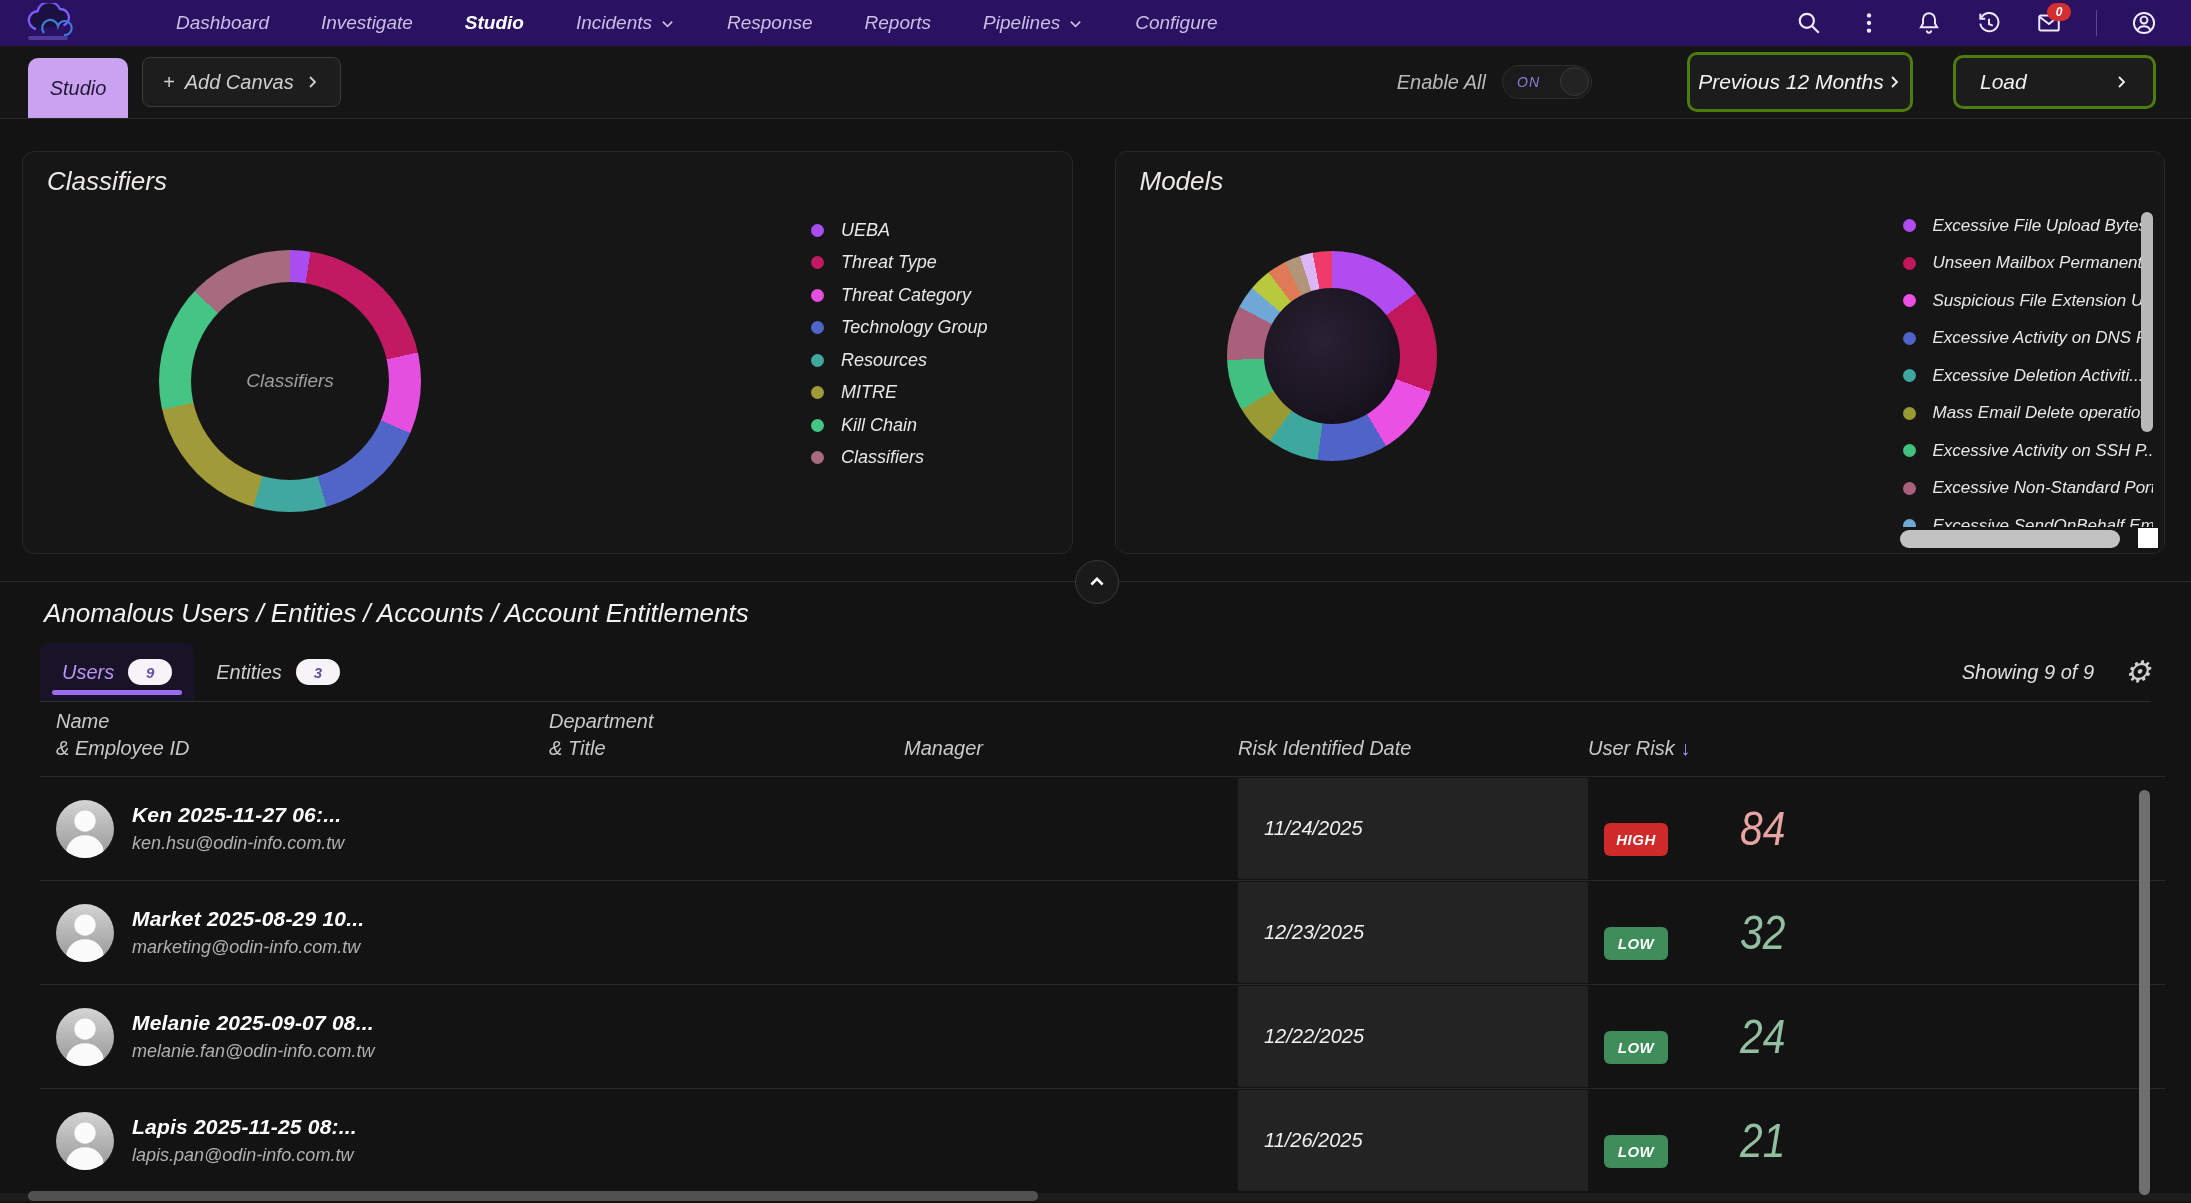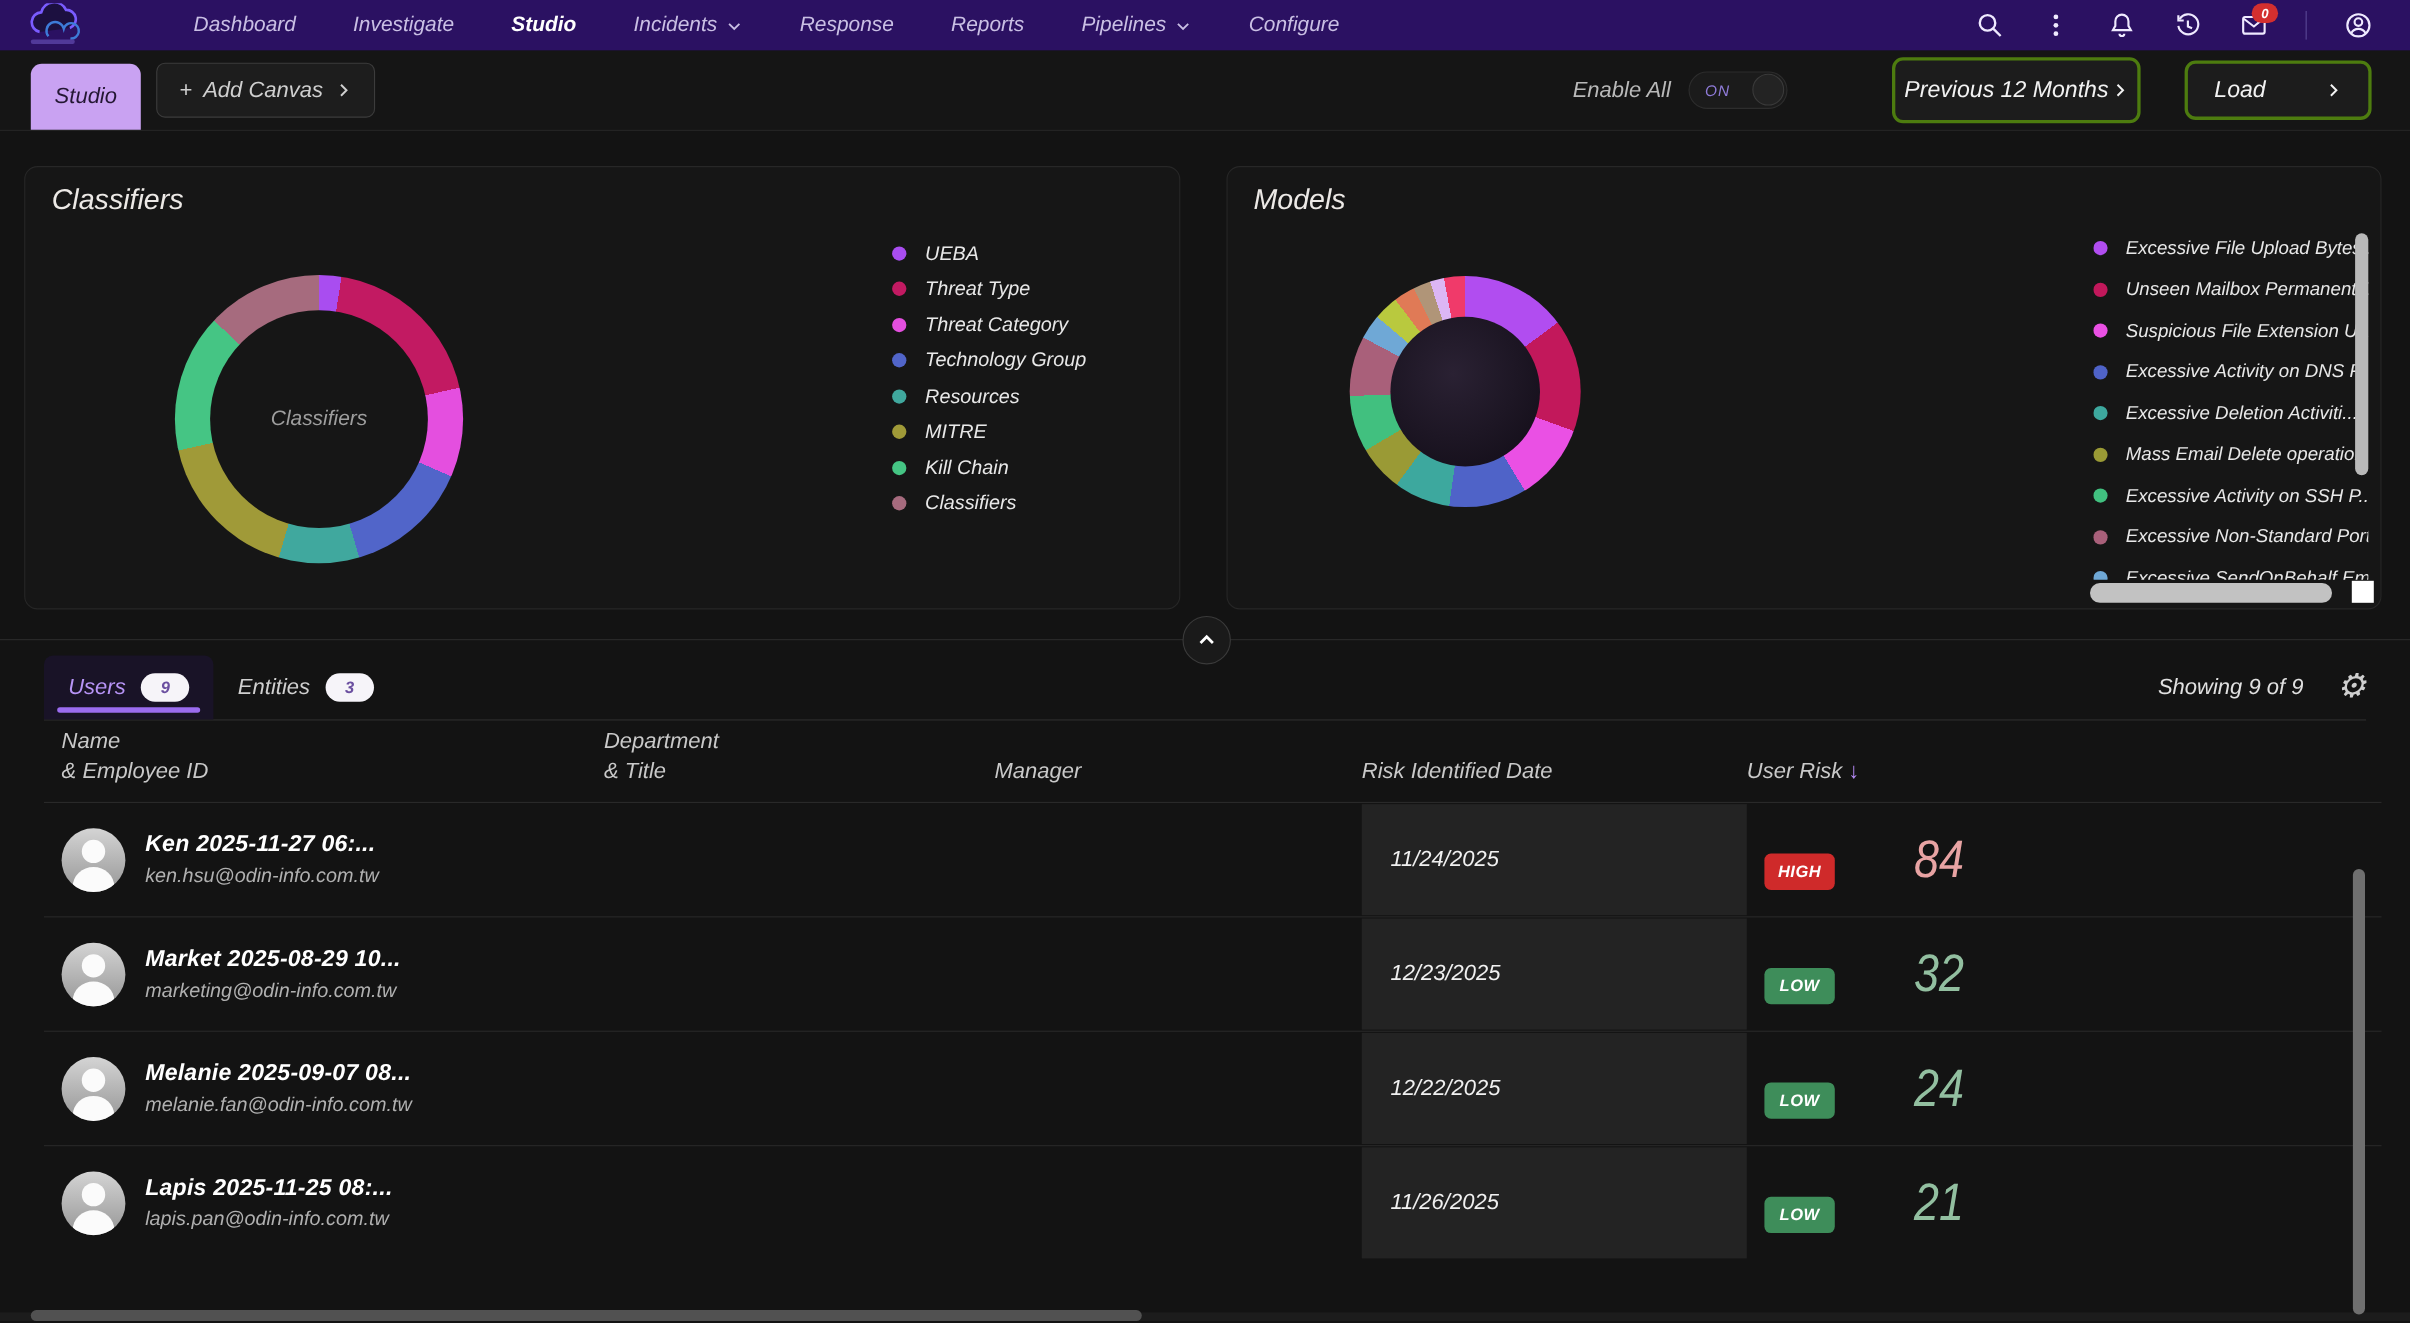--- a/index.html
+++ b/index.html
@@ -36,7 +36,7 @@
   .tbtn{height:54px;border:3px solid #4d7c0f;border-radius:10px;background:#1c1c1c;color:#f2f2f2;
         font-size:21px;display:flex;align-items:center;justify-content:center;cursor:pointer;}
   .prev-btn{width:220px;margin-left:95px;gap:2px;}
-  .load-btn{width:170px;margin-left:40px;justify-content:space-between;padding:0 24px;box-sizing:border-box;}
+  .load-btn{width:203px;margin-left:40px;justify-content:space-between;padding:0 24px;box-sizing:border-box;}
   .chev{width:16px;height:16px;}
   
   .panels{display:flex;gap:42px;margin:32px 26px 0 22px;height:403px;}

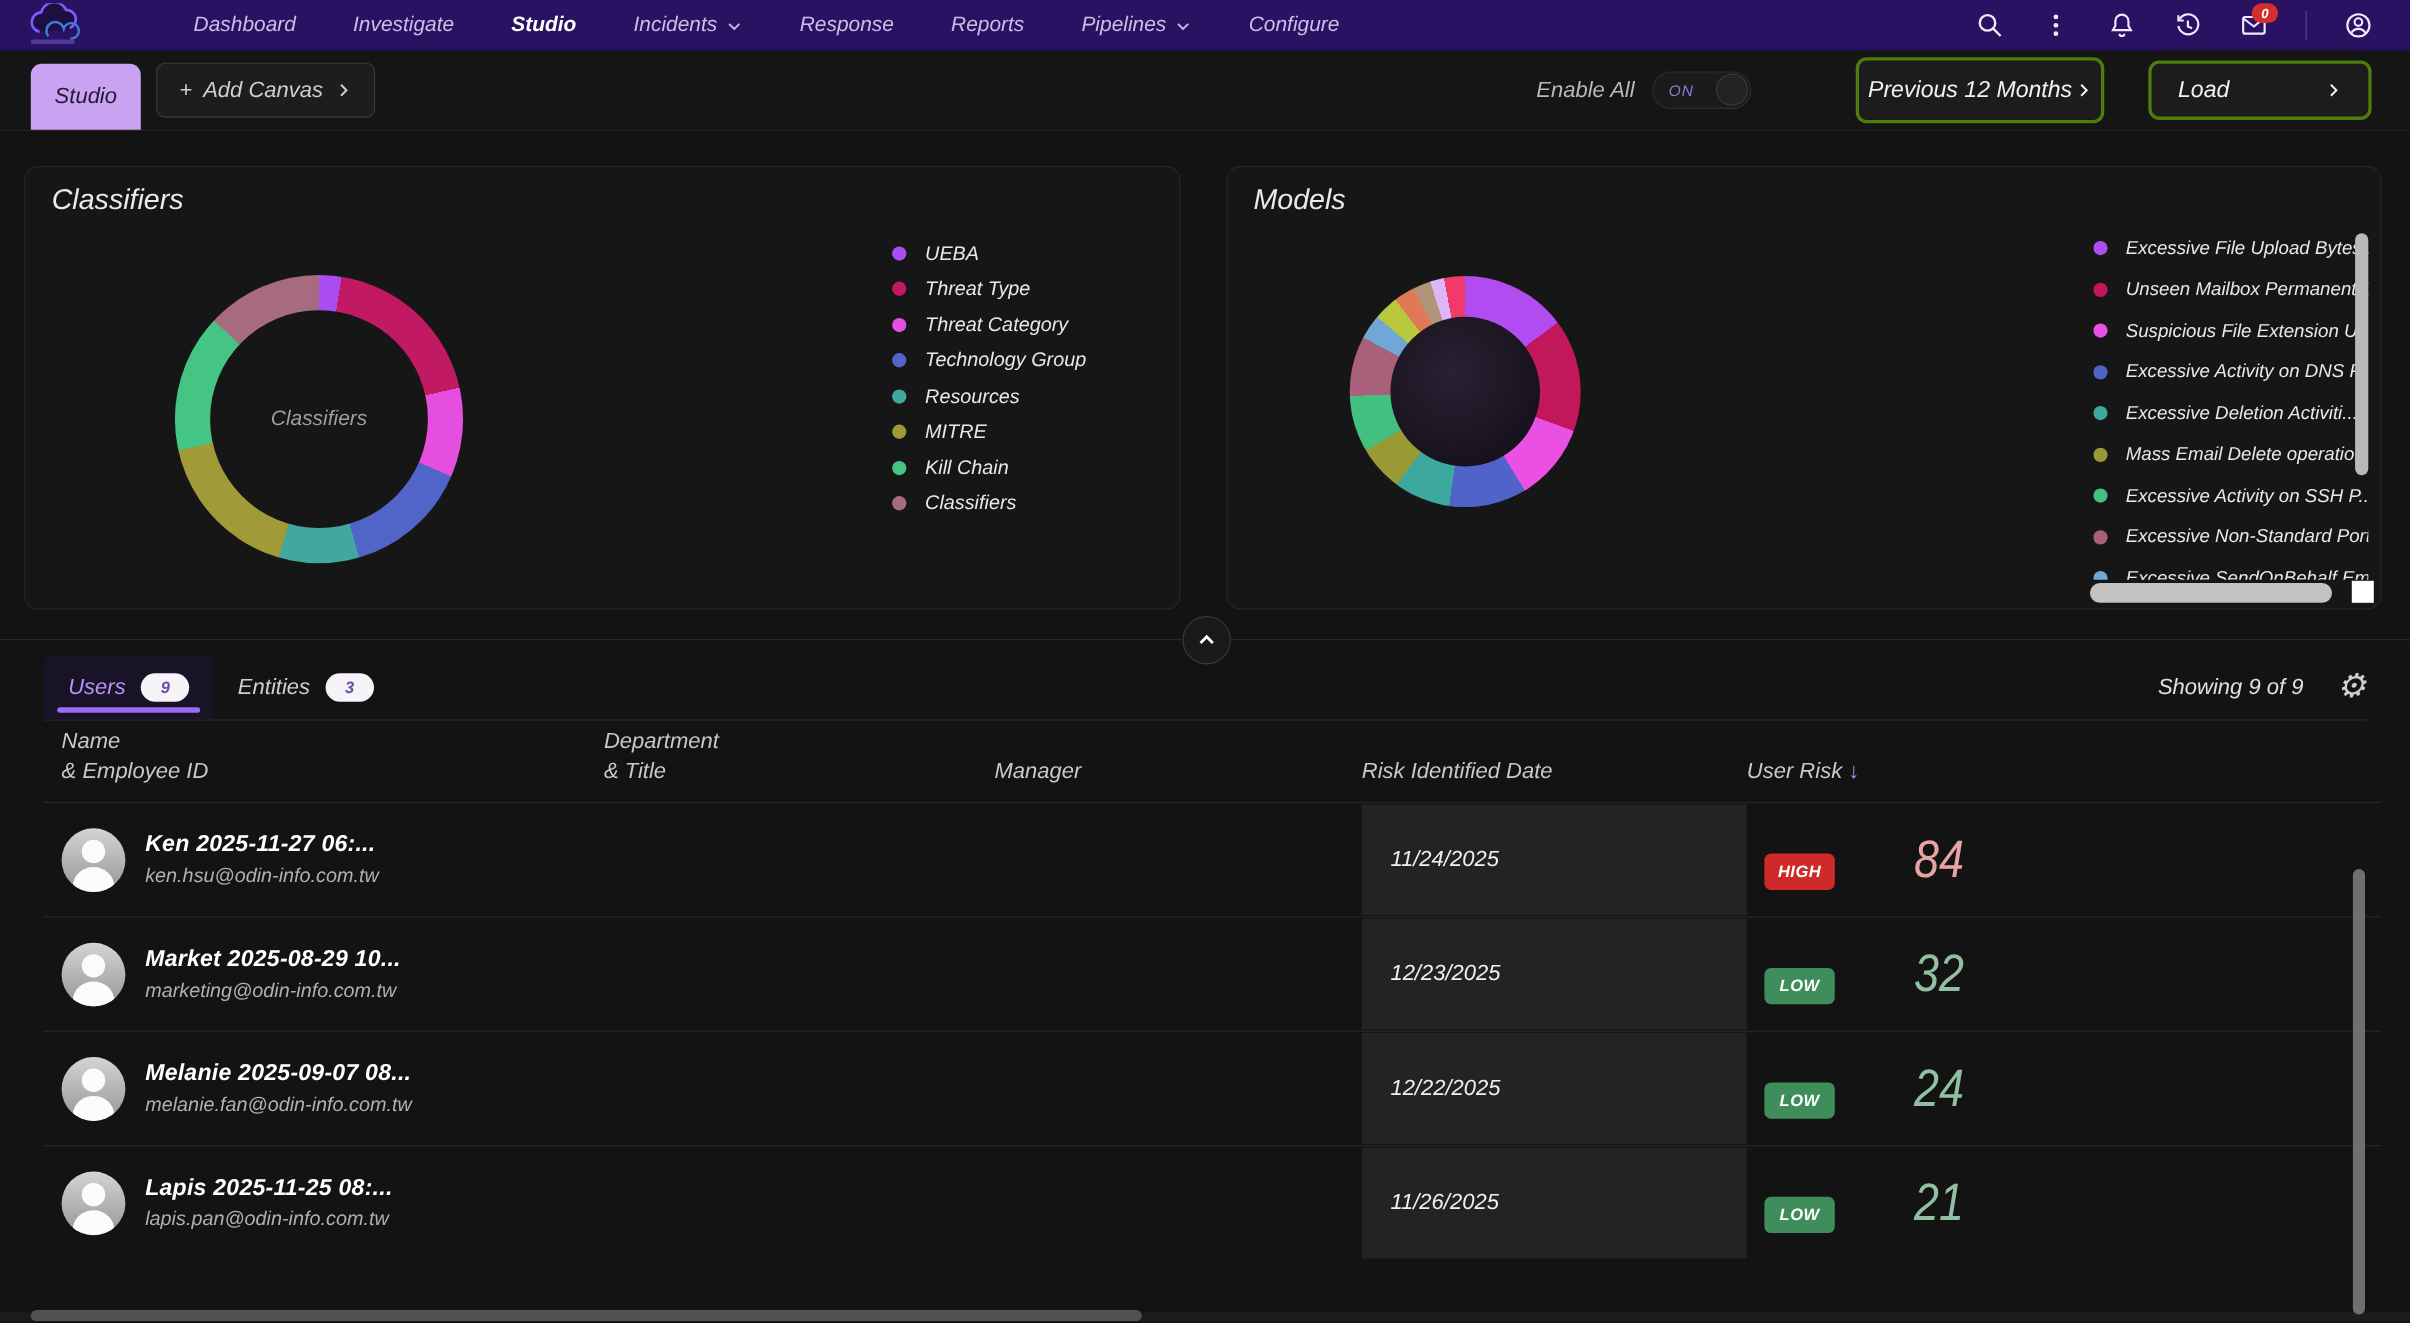--- a/index.html
+++ b/index.html
@@ -321,6 +321,7 @@
           <path d="M3.5 10l4.5-4.5L12.5 10"></path>
         </svg>
     </div>
+    <h2>Anomalous Users / Entities / Accounts / Account Entitlements</h2>
     <div class="tabs-row">
       <div class="tab active">
         <span class="tab-label">Users</span>

